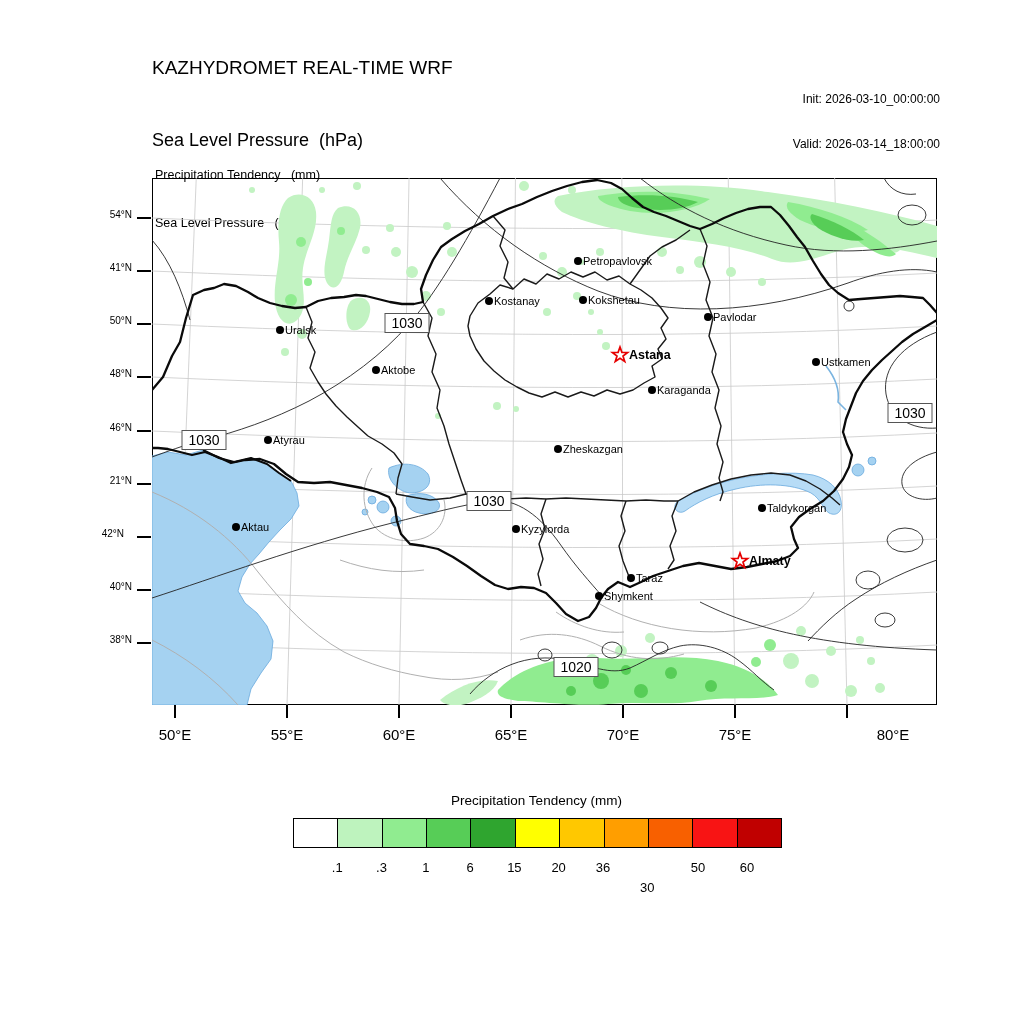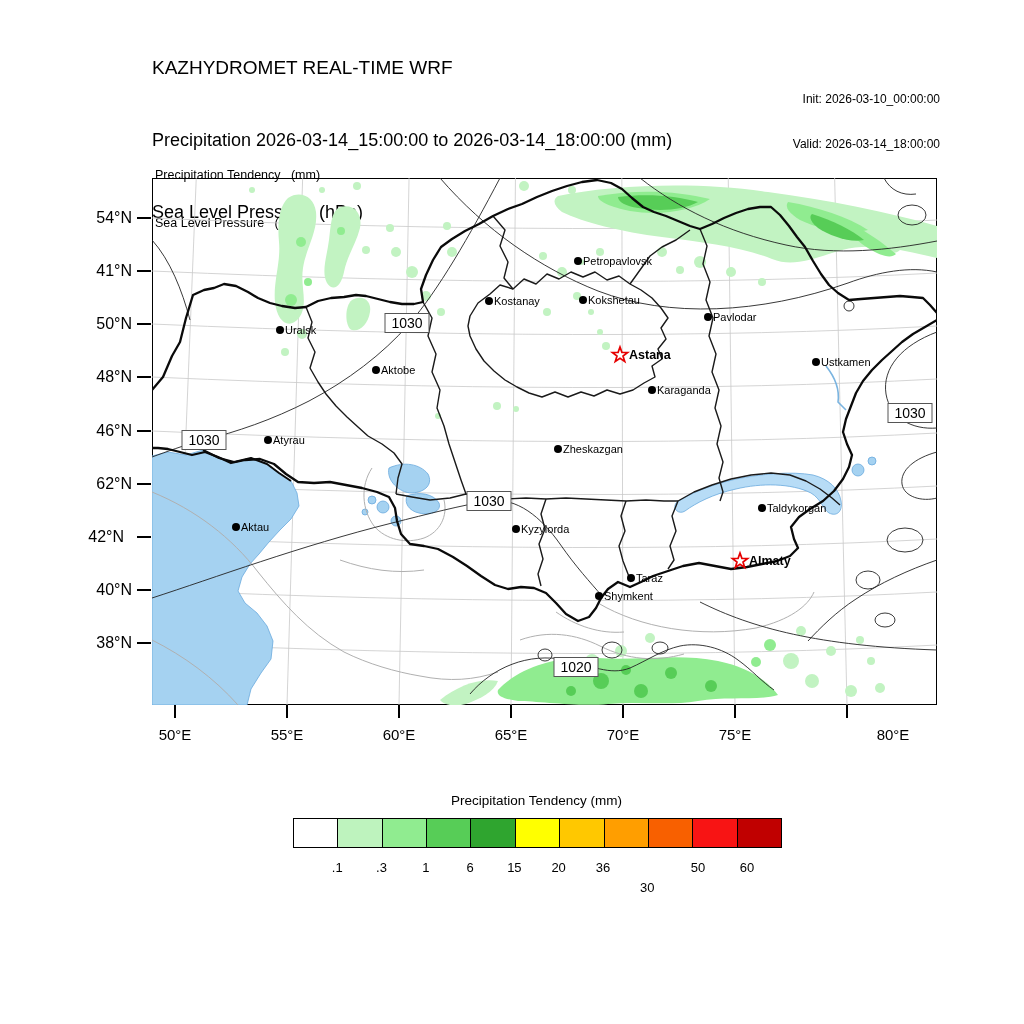--- a/index.html
+++ b/index.html
@@ -30,7 +30,6 @@
 
   <div class="hdr">
     <div class="t1">KAZHYDROMET REAL-TIME WRF</div>
-    <div class="t2">Precipitation 2026-03-14_15:00:00 to 2026-03-14_18:00:00 (mm)</div>
     <div class="t3">Sea Level Pressure  (hPa)</div>
   </div>
 

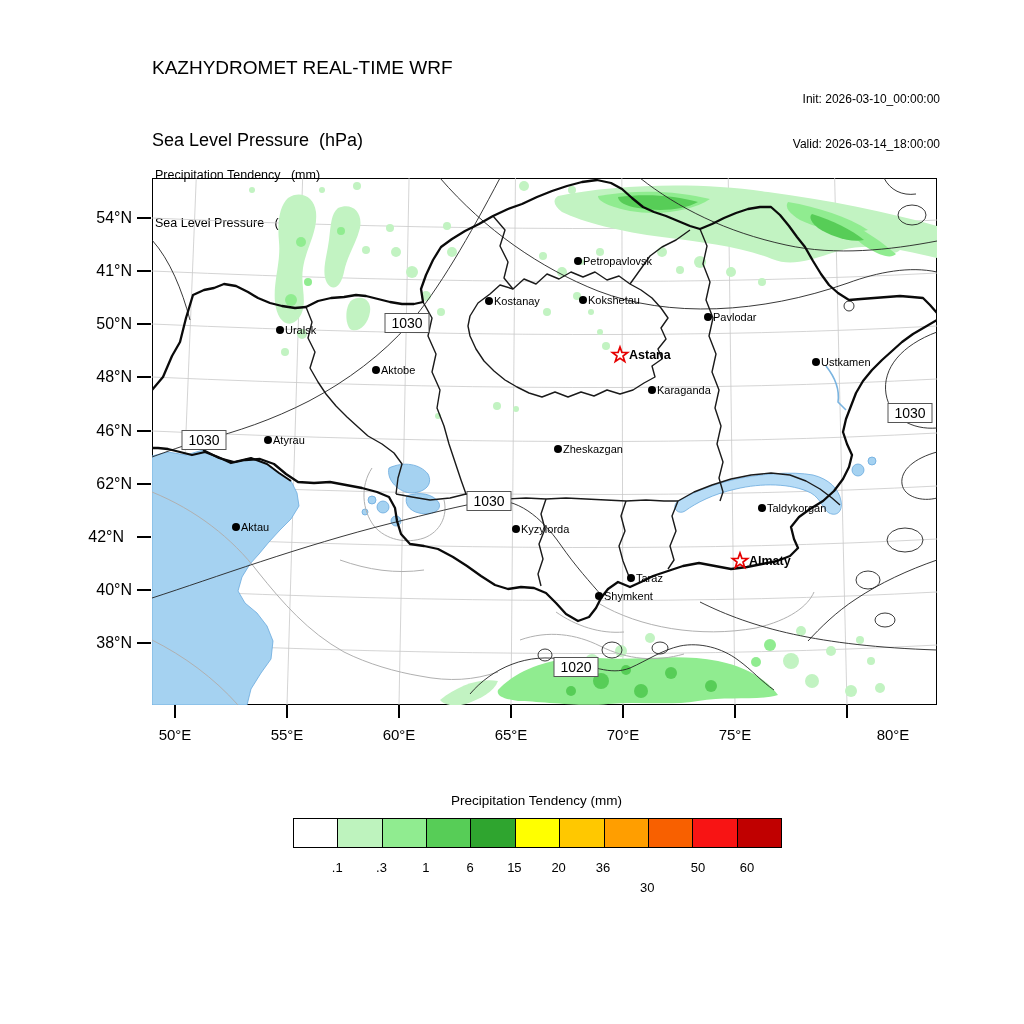--- a/index.html
+++ b/index.html
@@ -12,7 +12,7 @@
   .maplegend{position:absolute;left:155px;top:135px;font-size:12.5px;line-height:16px;white-space:pre;}
   .mapbox{position:absolute;left:152px;top:178px;width:785px;height:527px;border:1.5px solid #000;box-sizing:border-box;}
   .mapbox svg{position:absolute;left:-1.5px;top:-1.5px;}
-  .lat-label{position:absolute;width:60px;text-align:right;font-size:16px;}
+  .lat-label{position:absolute;width:60px;text-align:right;font-size:10px;}
   .lat-tick{position:absolute;width:14px;height:2px;background:#000;}
   .lon-label{position:absolute;width:60px;text-align:center;font-size:15px;}
   .lon-tick{position:absolute;width:2px;height:13px;background:#000;}

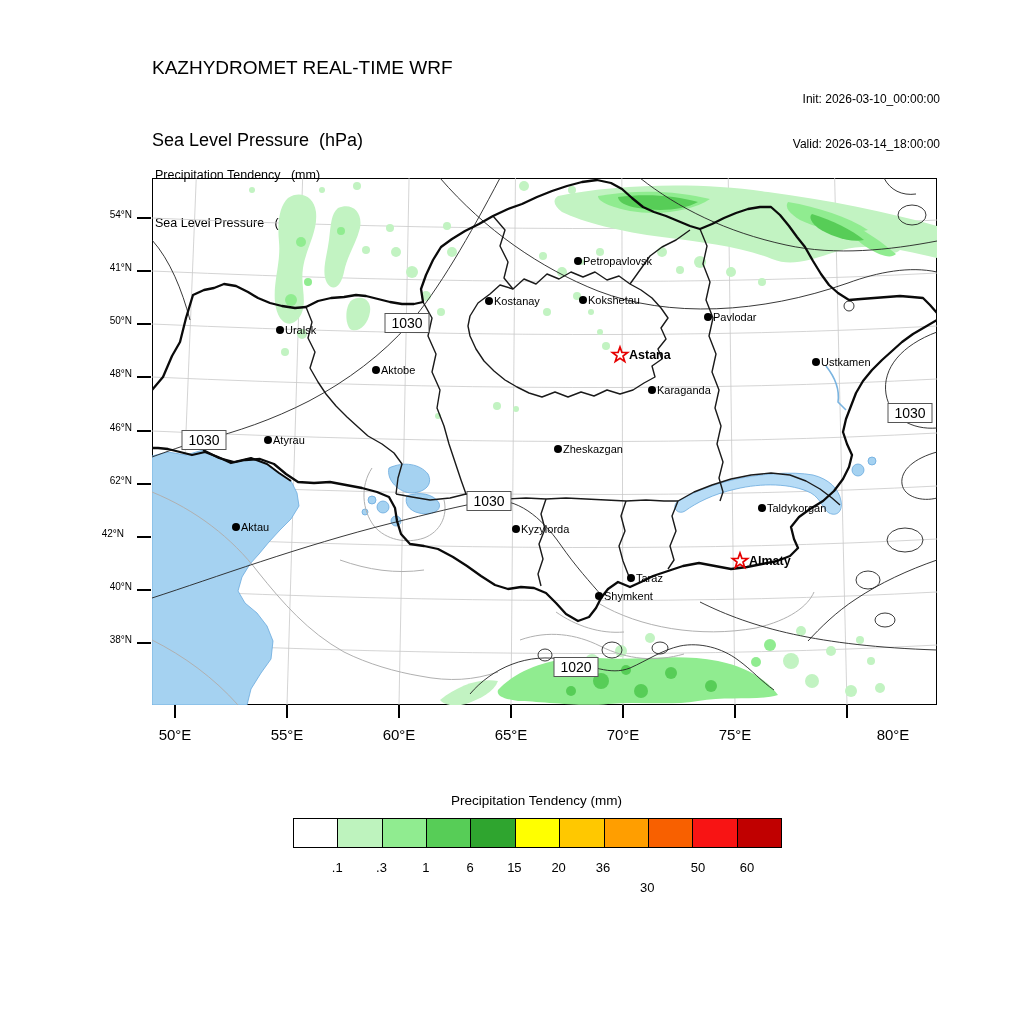--- a/index.html
+++ b/index.html
@@ -276,7 +276,7 @@
       <div class="lat-tick" style="left: 137px; top: 376px;"></div>
       <div class="lat-label" style="left: 72px; top: 422px; text-align: right;">46°N</div>
       <div class="lat-tick" style="left: 137px; top: 430px;"></div>
-      <div class="lat-label" style="left: 72px; top: 475px;">62°N</div>
+      <div class="lat-label" style="left: 72px; top: 475px;">21°N</div>
       <div class="lat-tick" style="left: 137px; top: 483px;"></div>
       <div class="lat-label" style="left: 64px; top: 528px;">42°N</div>
       <div class="lat-tick" style="left: 137px; top: 536px;"></div>

